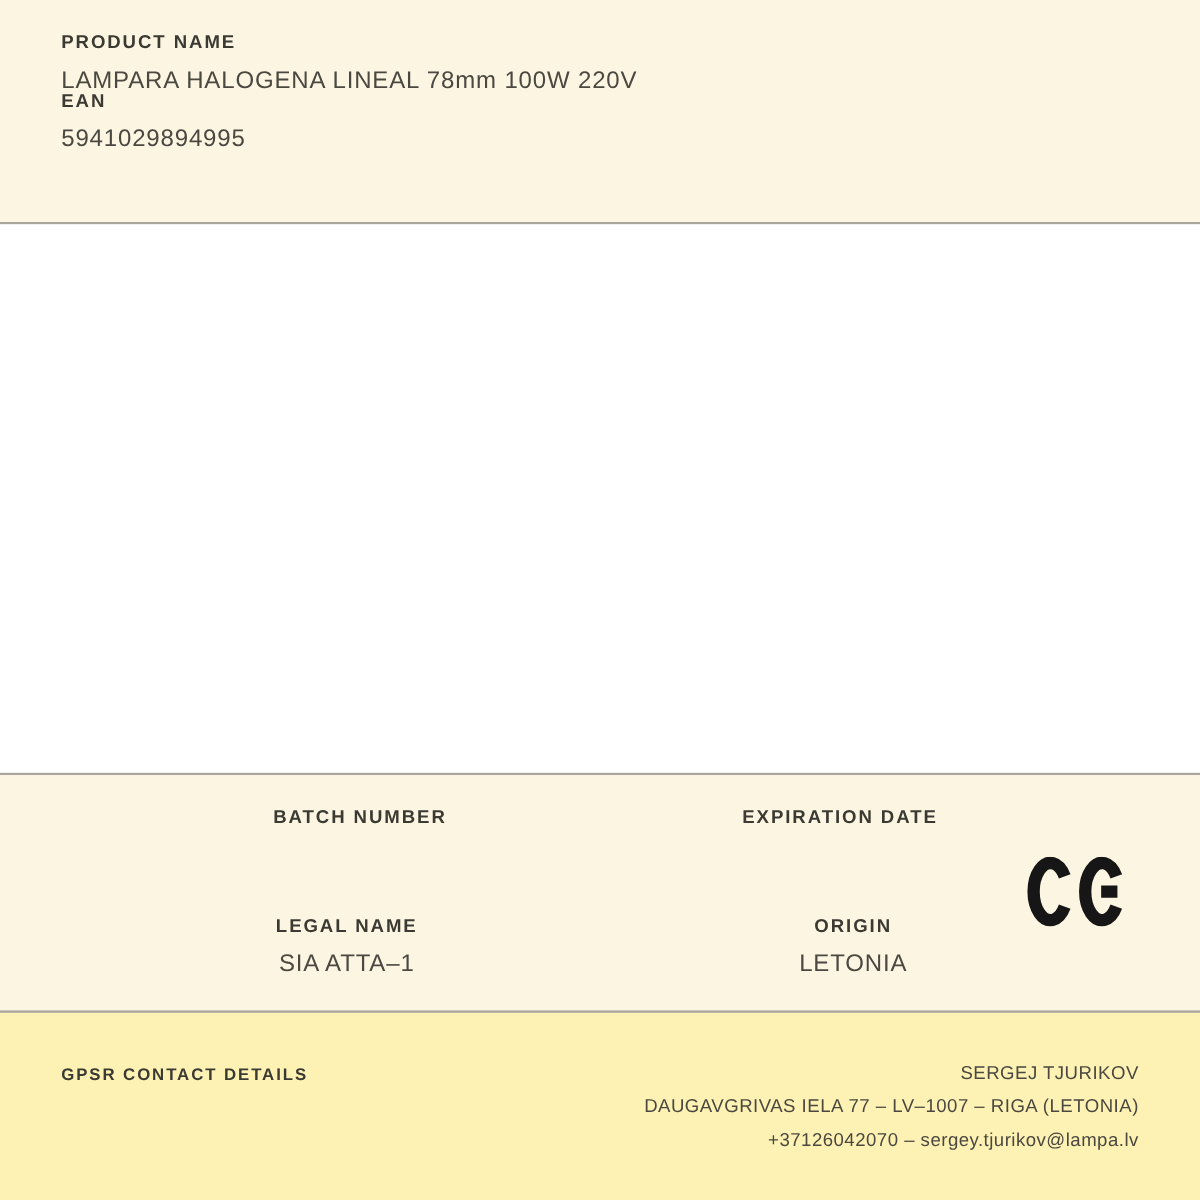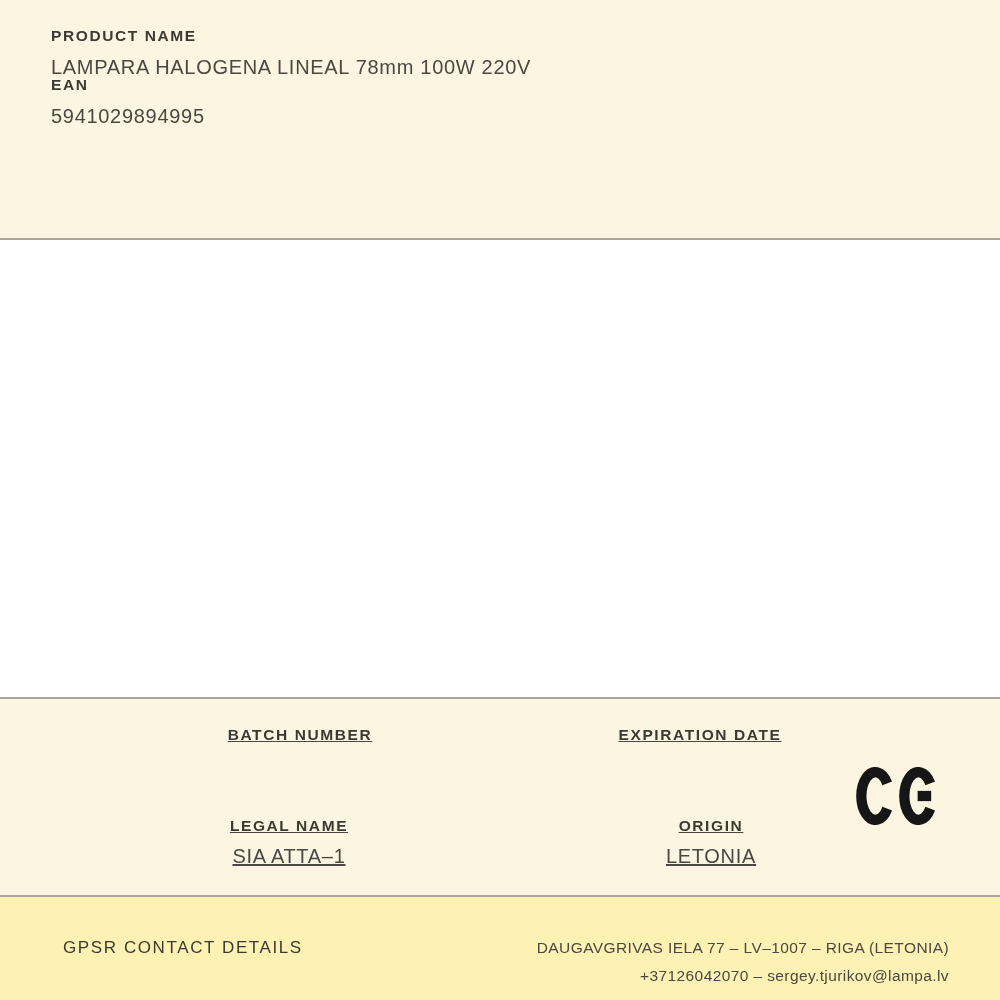--- a/index.html
+++ b/index.html
@@ -20,7 +20,7 @@
 
   
   .section-product {
-    height: 240px;
+    height: 187px;
     background: var(--section-bg-cream);
     border-bottom: 2px solid var(--divider);
     padding: 27px 50px 0 51px;

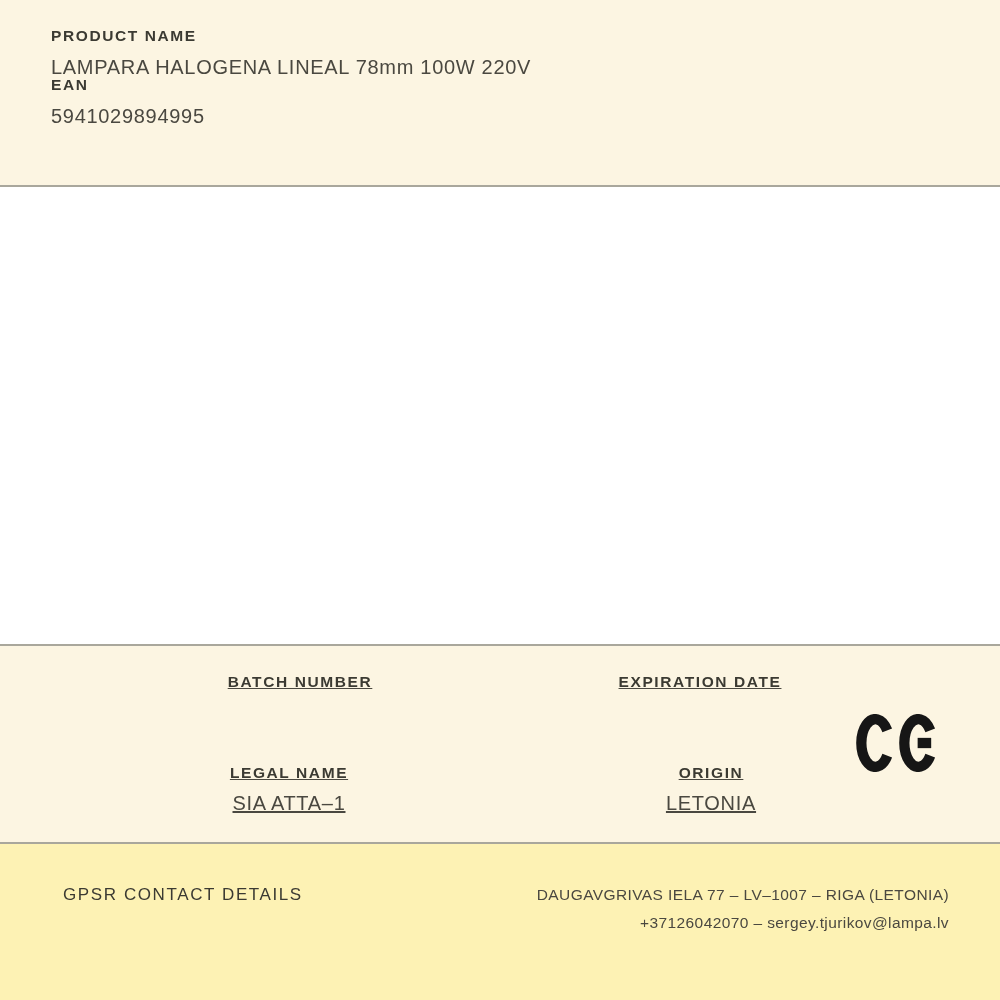--- a/index.html
+++ b/index.html
@@ -55,7 +55,6 @@
     background: var(--section-bg-cream);
     border-bottom: 2px solid var(--divider);
     padding: 27px 100px 0 100px;
-    text-decoration: underline;
   }
   .detail-row { display: flex; }
   .detail-col { flex: 1 1 0; text-align: center; }

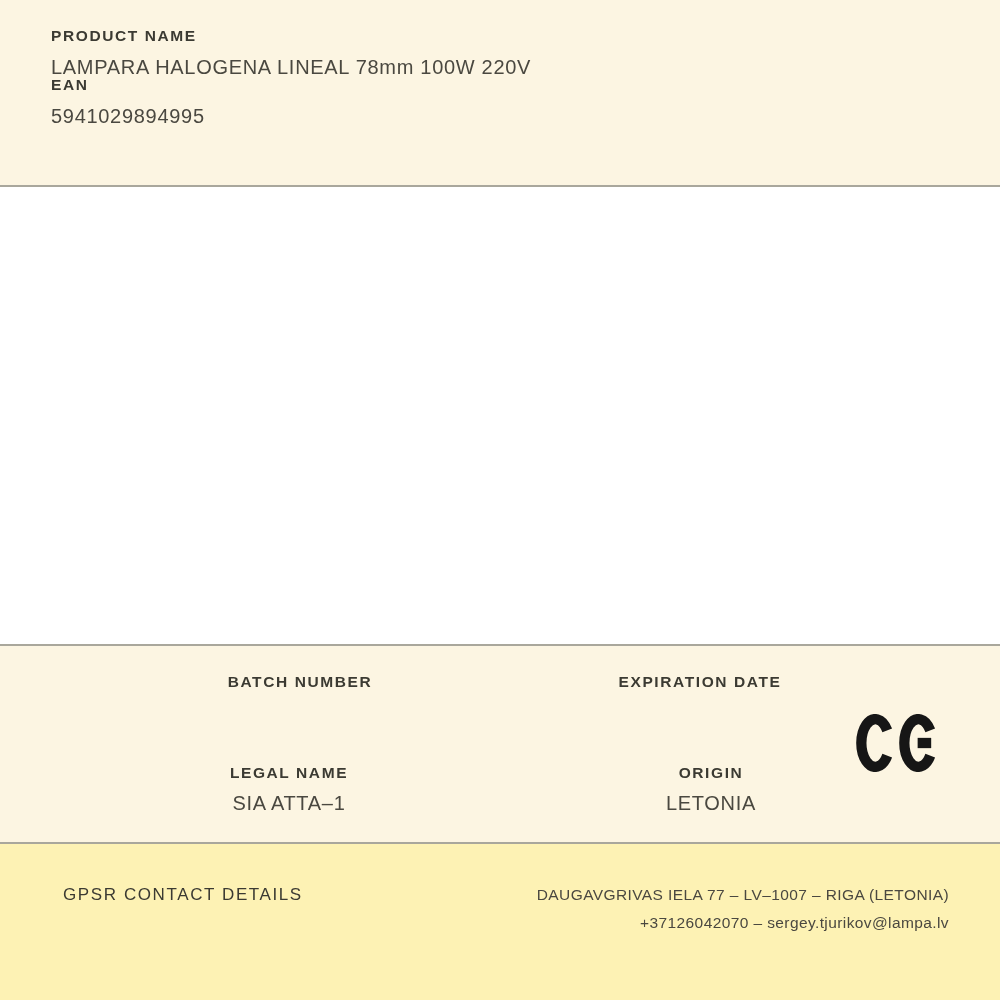--- a/index.html
+++ b/index.html
@@ -94,12 +94,11 @@
     align-items: flex-start;
   }
   .gpsr-label {
-    font-size: 17px;
-    font-weight: normal;
+    font-size: 14px;
+    font-weight: bold;
     letter-spacing: 1.6px;
     color: var(--heading-text);
     line-height: 28px;
-    margin-left: 12px;
   }
   .gpsr-contact {
     text-align: right;

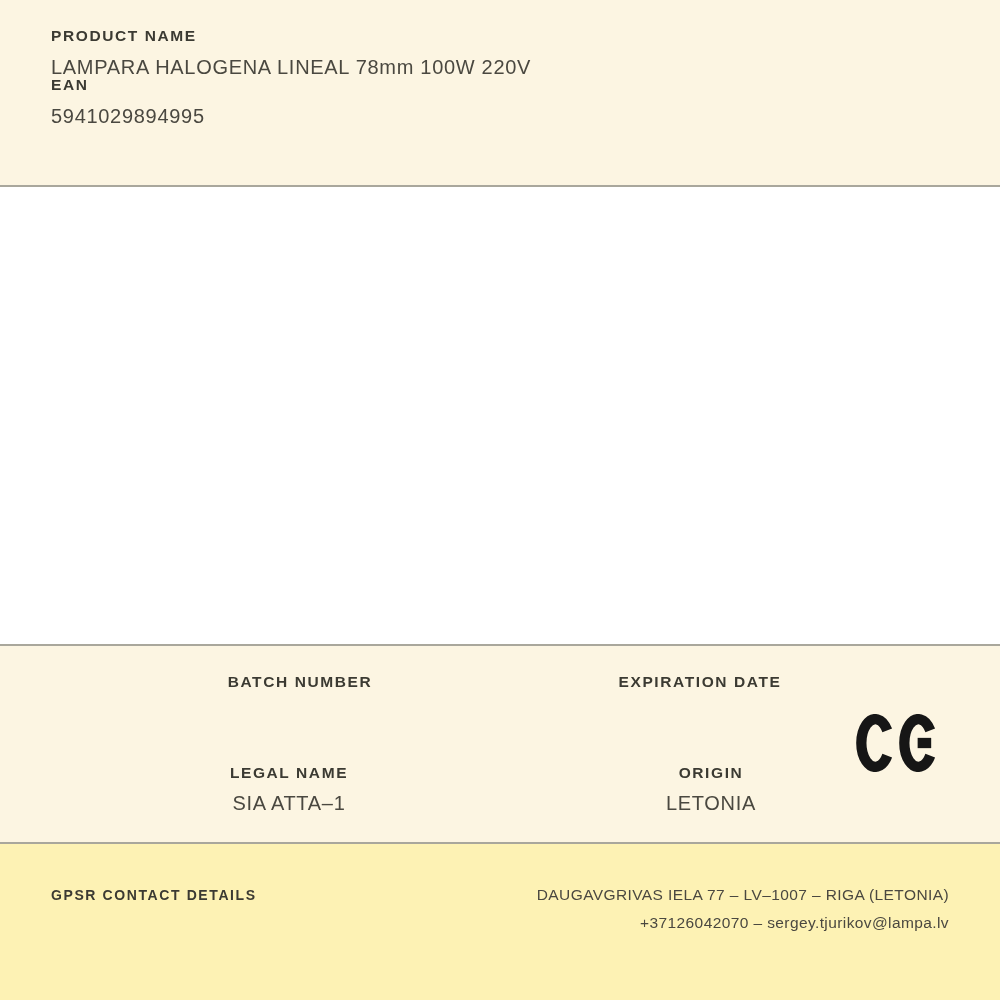--- a/index.html
+++ b/index.html
@@ -161,6 +161,7 @@
   <footer class="section-gpsr">
     <div class="gpsr-label">GPSR CONTACT DETAILS</div>
     <div class="gpsr-contact">
+      <div>SERGEJ TJURIKOV</div>
       <div>DAUGAVGRIVAS IELA 77 – LV–1007 – RIGA (LETONIA)</div>
       <div>+37126042070 – sergey.tjurikov@lampa.lv</div>
     </div>

